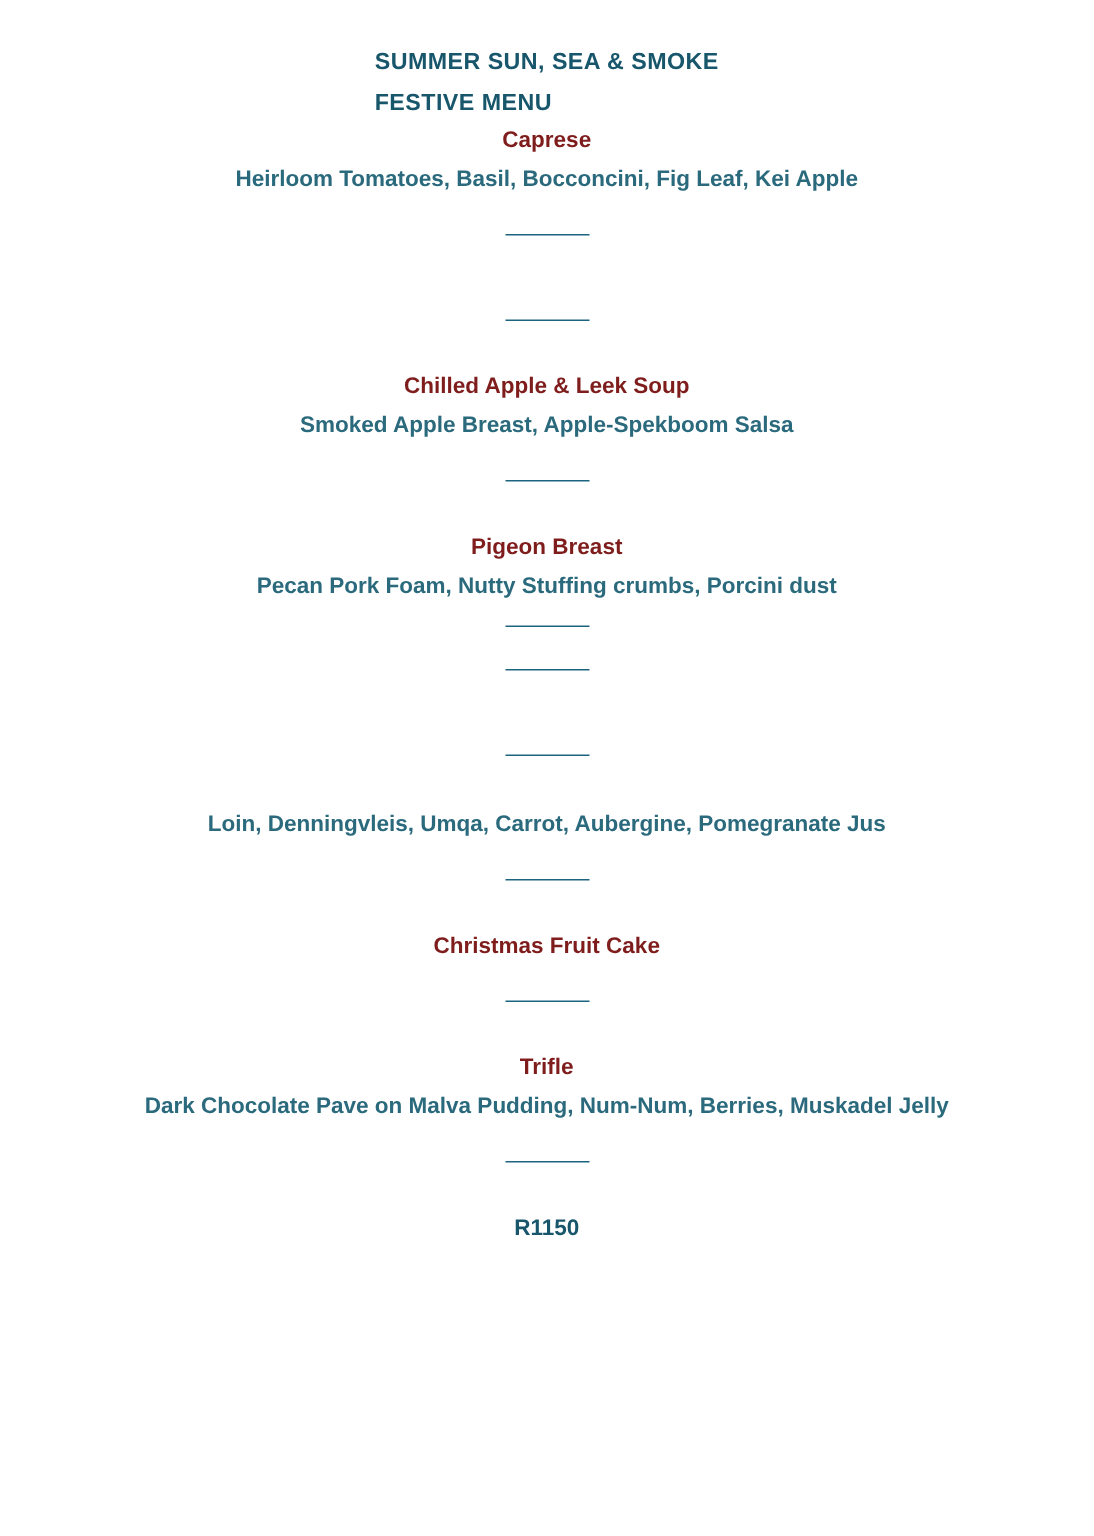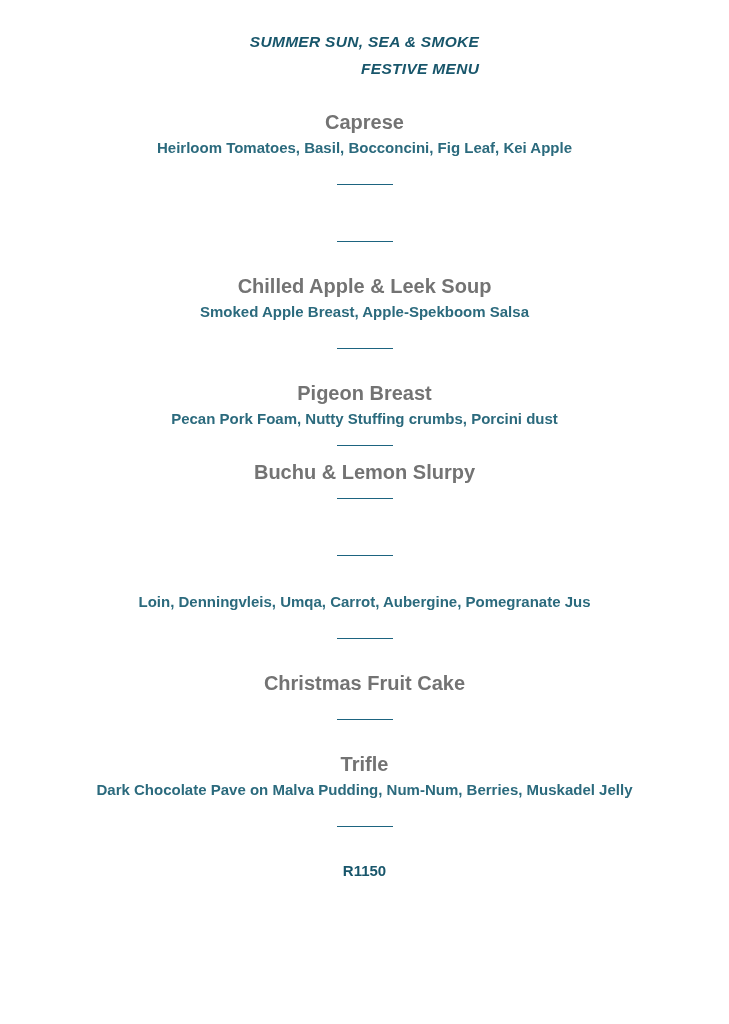--- a/index.html
+++ b/index.html
@@ -26,9 +26,7 @@
   }
 
   .menu-header {
-    text-align: right;
-    margin-bottom: 28px;
-    font-style: italic;
+    text-align: left;
   }
 
   .header-line {

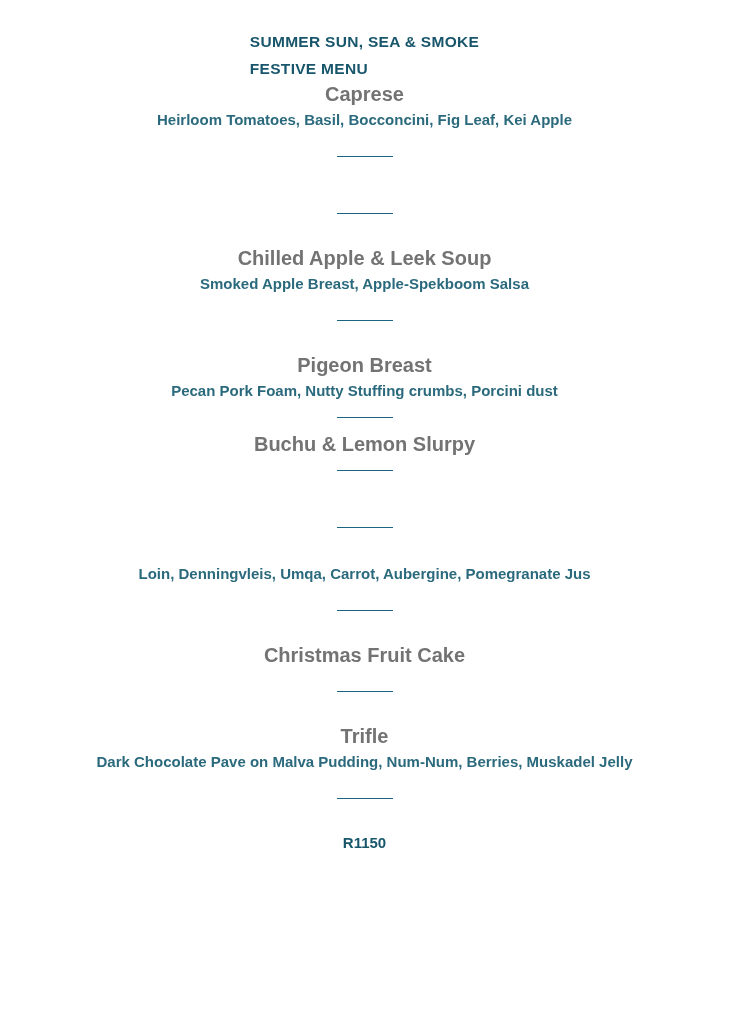--- a/index.html
+++ b/index.html
@@ -50,10 +50,10 @@
   }
 
   .course-title {
-    font-size: 20px;
+    font-size: 15px;
     font-weight: bold;
     line-height: 24px;
-    color: #737373;
+    color: #7f1d1d;
     margin: 0;
   }
 

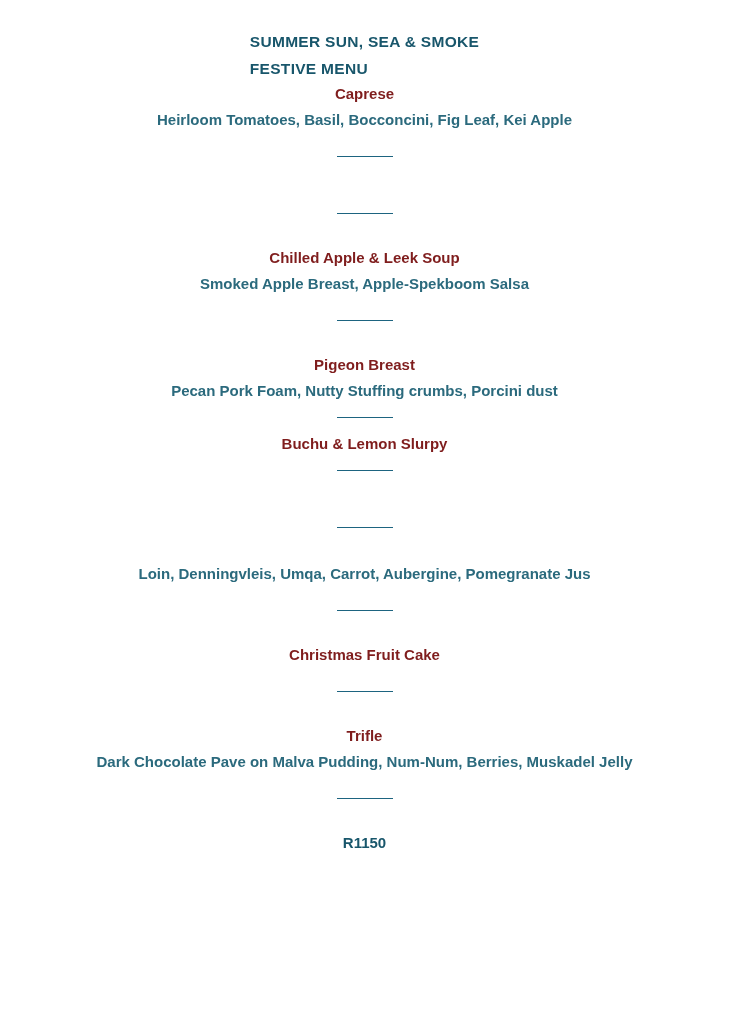--- a/index.html
+++ b/index.html
@@ -128,9 +128,6 @@
     <div class="divider"></div>
     <div class="gap-after-rule-tight"></div>
 
-    <div class="course">
-      <div class="course-title">Buchu &amp; Lemon Slurpy</div>
-    </div>
     <div class="gap-before-rule-tight"></div>
     <div class="divider"></div>
     <div class="gap-after-rule-wide"></div>

